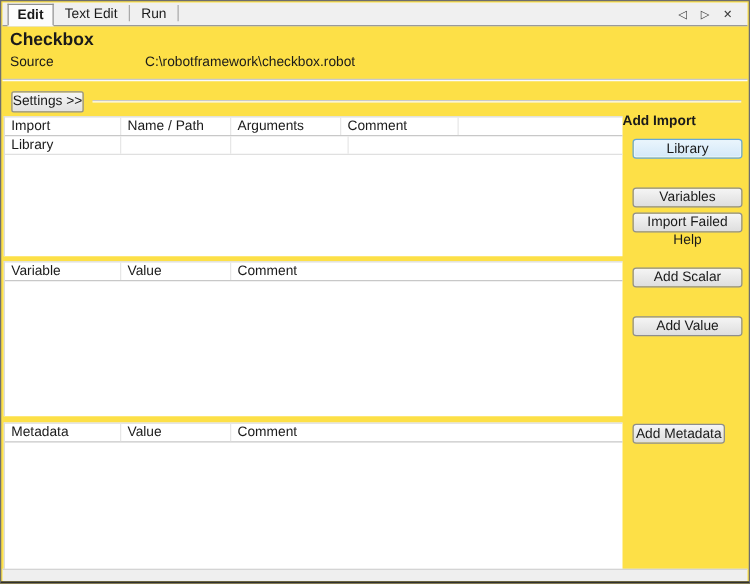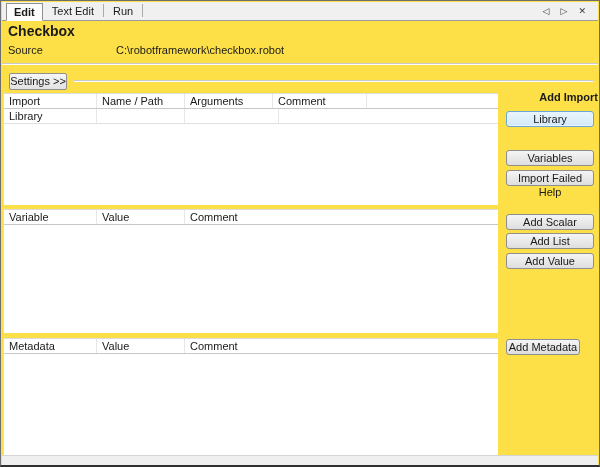--- a/index.html
+++ b/index.html
@@ -69,7 +69,7 @@
   
   .sidebar-label {
     position:absolute; left:497px; width:100px; top:90px;
-    text-align:right; font-weight:bold;
+    text-align:left; font-weight:bold;
   }
   .btn {
     position:absolute; left:505px; width:88px; height:16px;

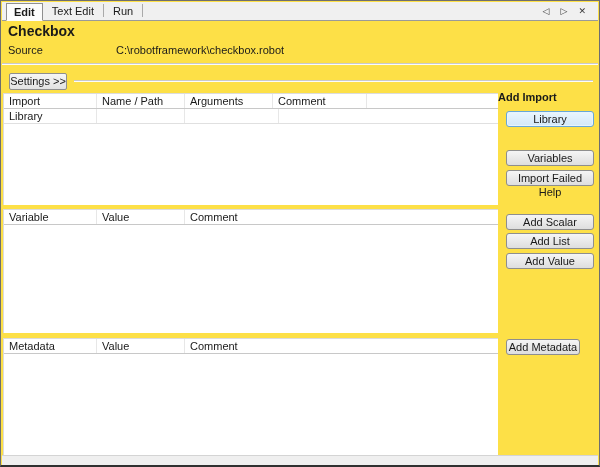--- a/index.html
+++ b/index.html
@@ -151,7 +151,6 @@
   <div class="btn" style="top:169px;">Import Failed Help</div>
 
   <div class="btn" style="top:213px;">Add Scalar</div>
-  <div class="btn" style="top:232px;">Add List</div>
   <div class="btn" style="top:252px;">Add Value</div>
 
   <div class="btn" style="top:338px; width:74px;">Add Metadata</div>

